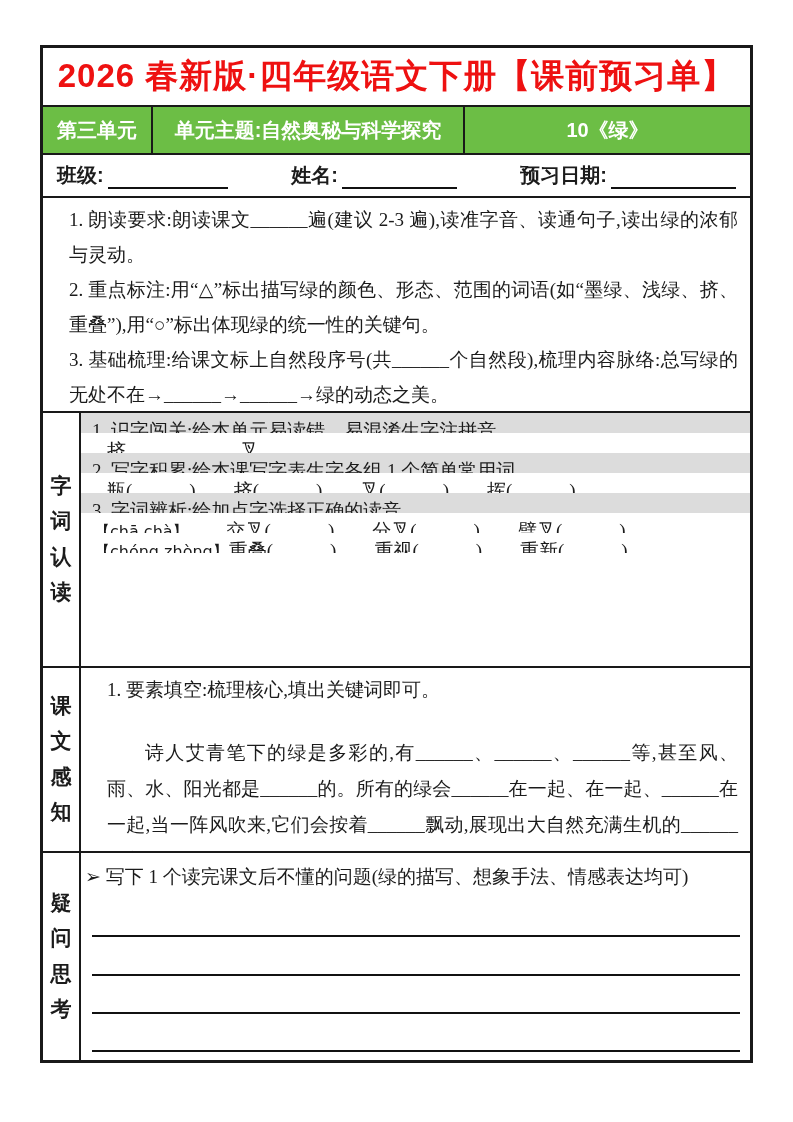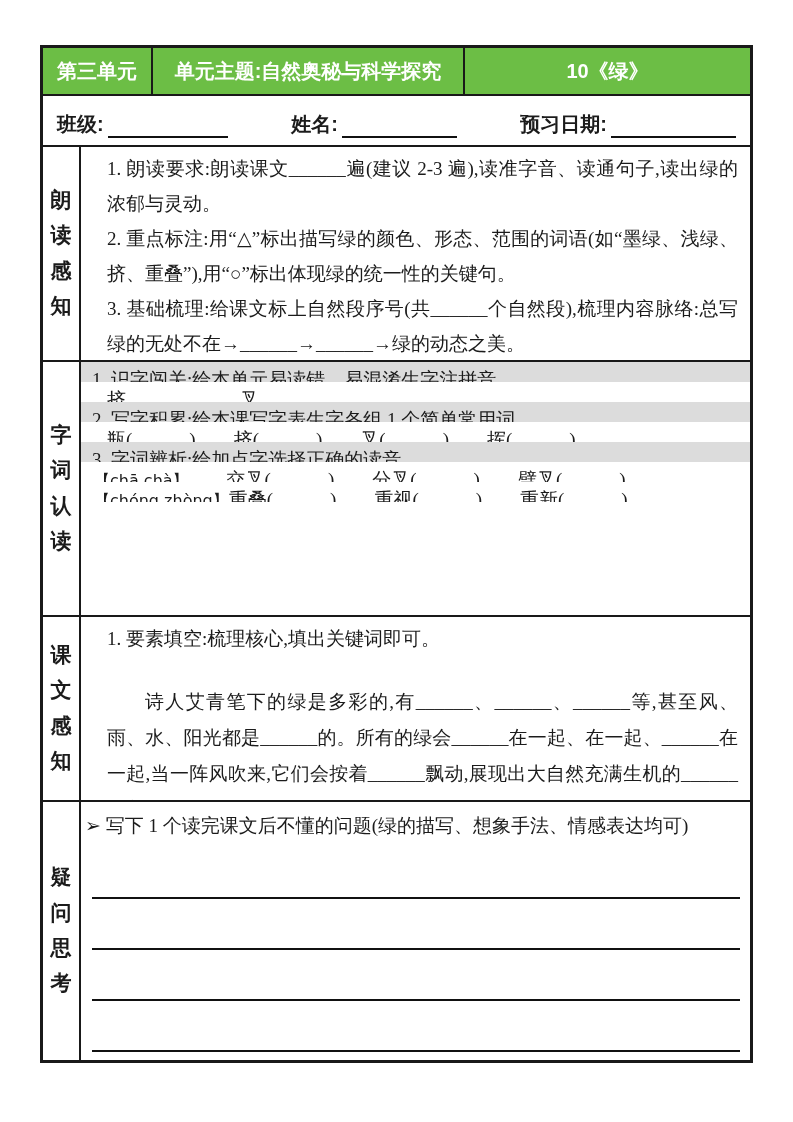--- a/index.html
+++ b/index.html
@@ -101,6 +101,7 @@
 
 <div class="sheet">
 
+  <div class="row-title">2026 春新版·四年级语文下册【课前预习单】</div>
 
   <div class="row-unit">
     <div class="unit-cell c1">第三单元</div>

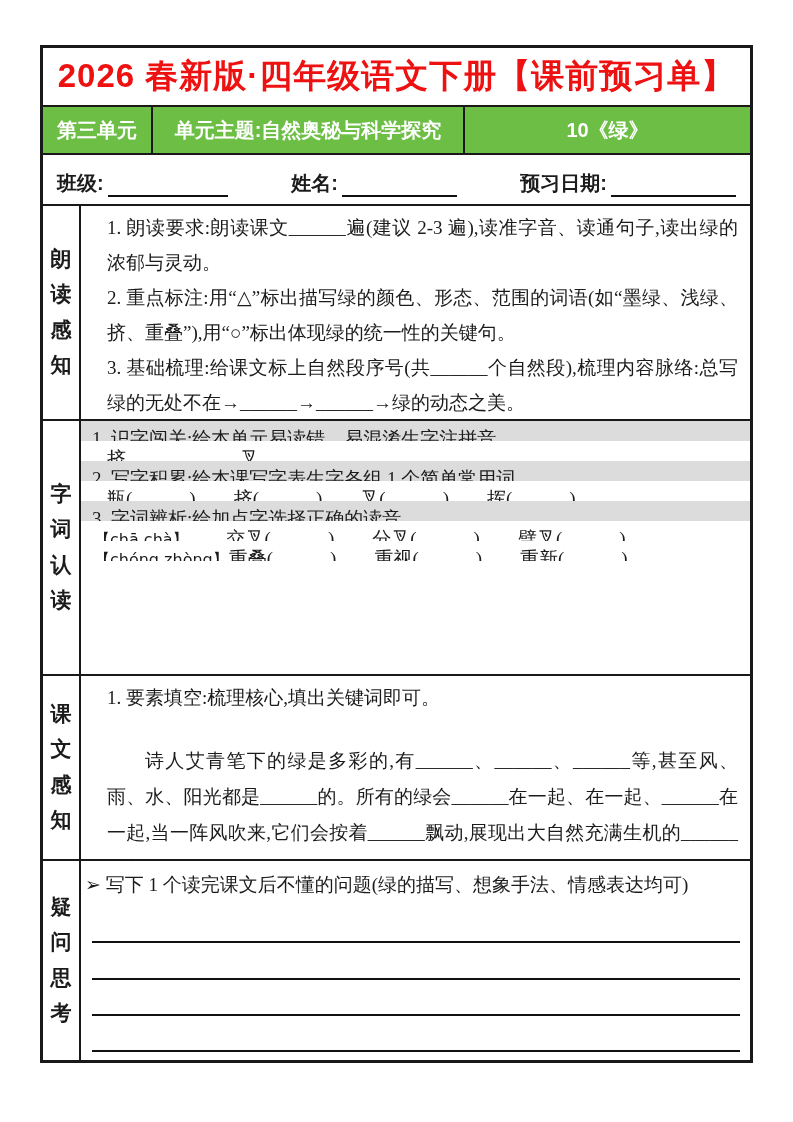--- a/index.html
+++ b/index.html
@@ -45,7 +45,7 @@
     display:flex;align-items:center;justify-content:space-between;
     padding:0 14px;
     font-family:"Liberation Sans","DejaVu Sans",sans-serif;
-    font-weight:bold;font-size:20px;margin-top:8px;
+    font-weight:bold;font-size:20px;
   }
   .info-field{display:flex;align-items:flex-end;}
   .blank-line{

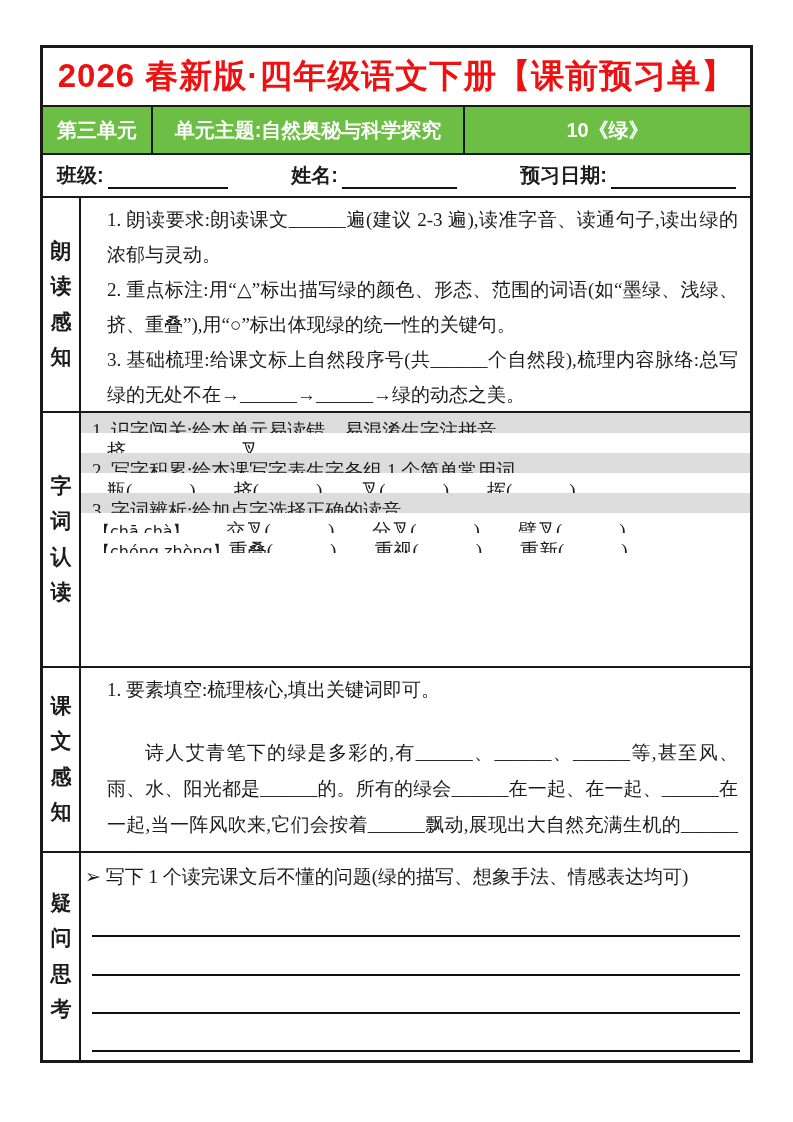--- a/index.html
+++ b/index.html
@@ -125,9 +125,6 @@
   </div>
 
   <div class="sec sec1">
-    <div class="sec-label">
-      <div class="vtext">朗读感知</div>
-    </div>
     <div class="sec-content">
       <p class="item">1. 朗读要求:朗读课文______遍(建议 2-3 遍),读准字音、读通句子,读出绿的浓郁与灵动。</p>
       <p class="item">2. 重点标注:用“△”标出描写绿的颜色、形态、范围的词语(如“墨绿、浅绿、挤、重叠”),用“○”标出体现绿的统一性的关键句。</p>

